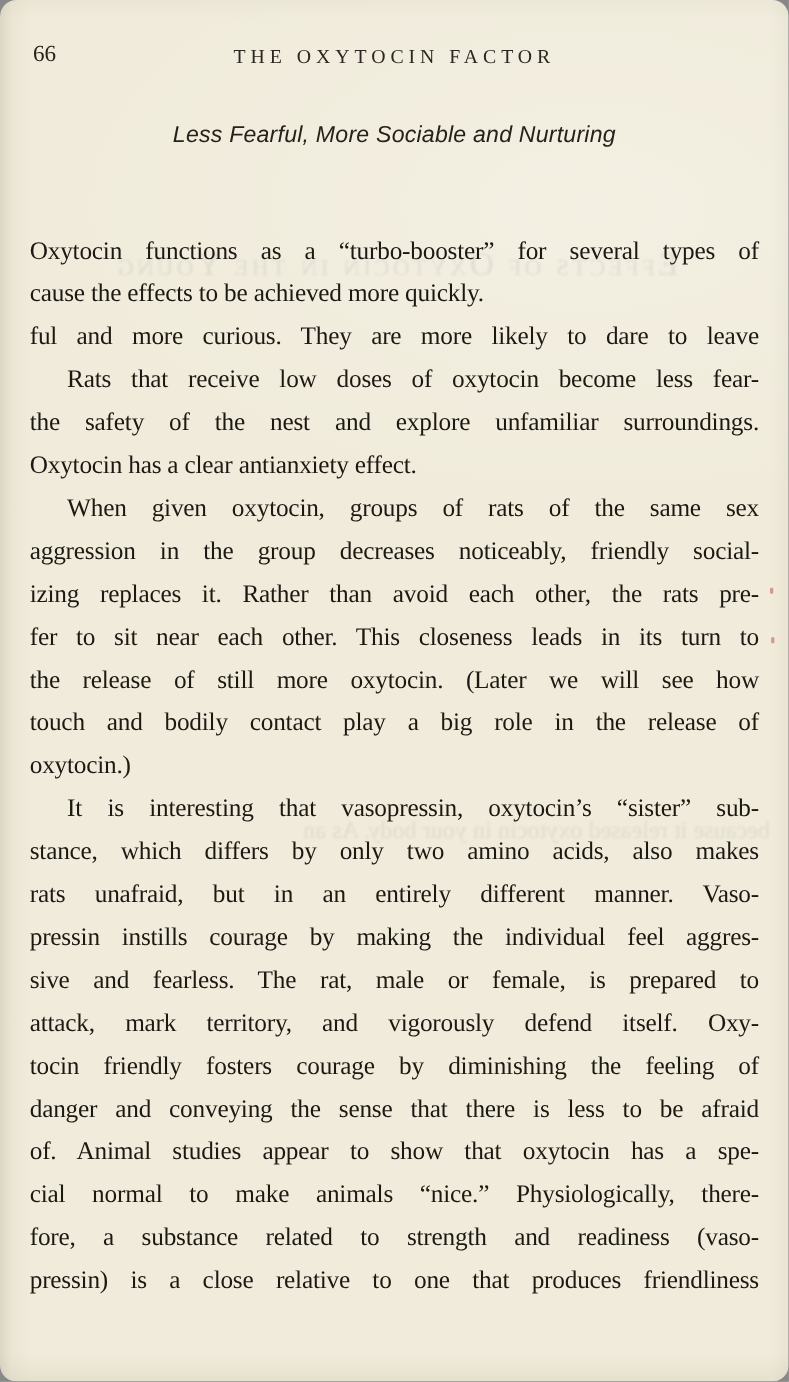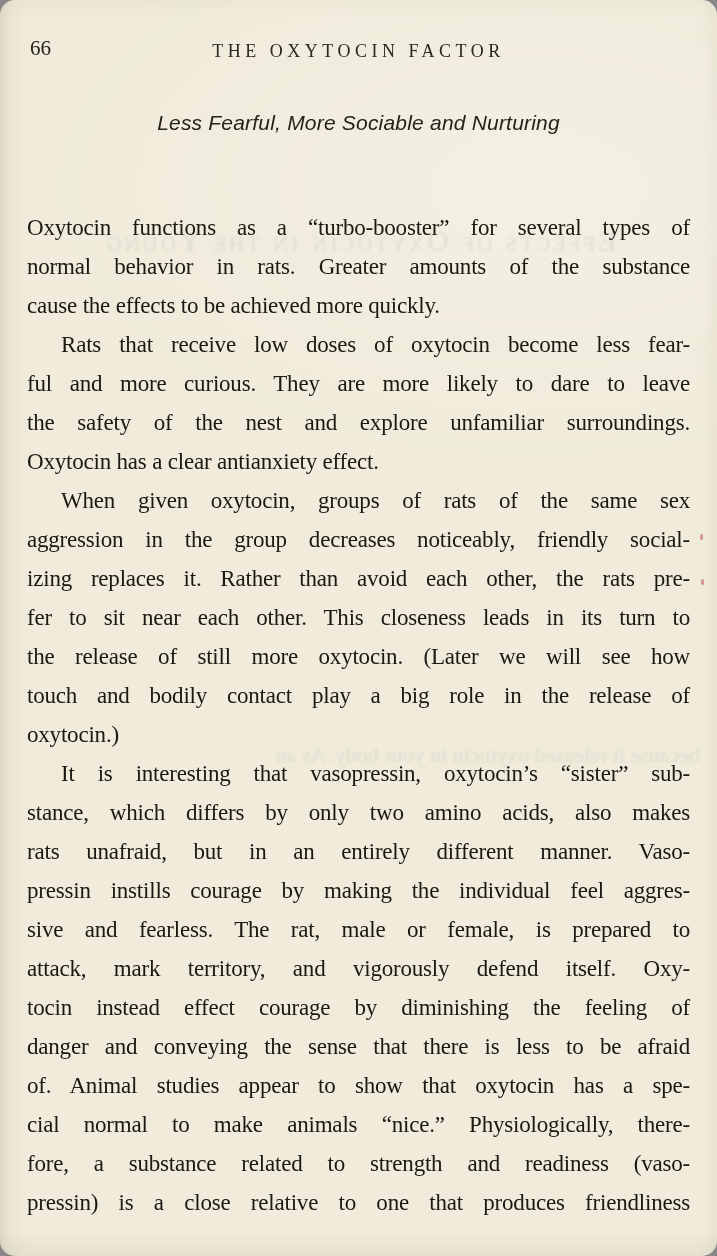--- a/index.html
+++ b/index.html
@@ -129,7 +129,6 @@
   <div class="body-text">
       <div class="paragraph">
         <div class="bodyline">Oxytocin functions as a “turbo-booster” for several types of</div>
-        <div class="bodyline">normal behavior in rats. Greater amounts of the substance</div>
         <div class="bodyline lastline">cause the effects to be achieved more quickly.</div>
       </div>
       <div class="paragraph">

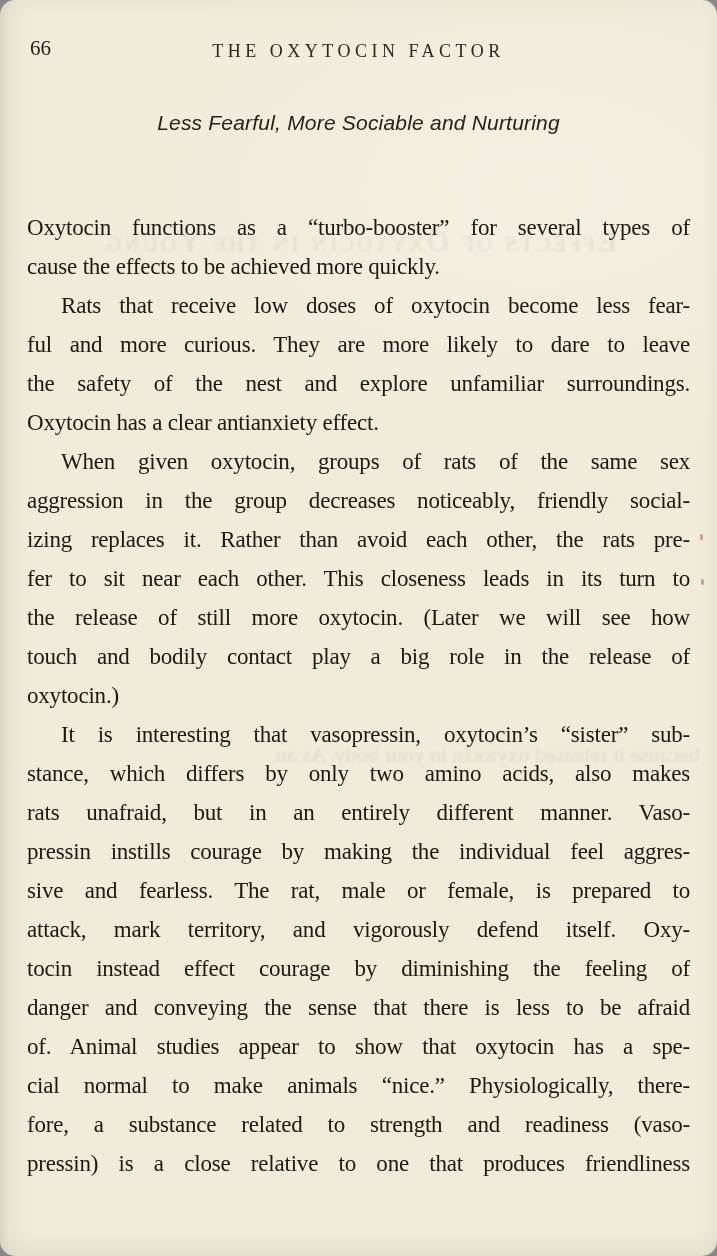--- a/index.html
+++ b/index.html
@@ -132,8 +132,8 @@
         <div class="bodyline lastline">cause the effects to be achieved more quickly.</div>
       </div>
       <div class="paragraph">
+        <div class="bodyline">ful and more curious. They are more likely to dare to leave</div>
         <div class="bodyline indent">Rats that receive low doses of oxytocin become less fear-</div>
-        <div class="bodyline">ful and more curious. They are more likely to dare to leave</div>
         <div class="bodyline">the safety of the nest and explore unfamiliar surroundings.</div>
         <div class="bodyline lastline">Oxytocin has a clear antianxiety effect.</div>
       </div>

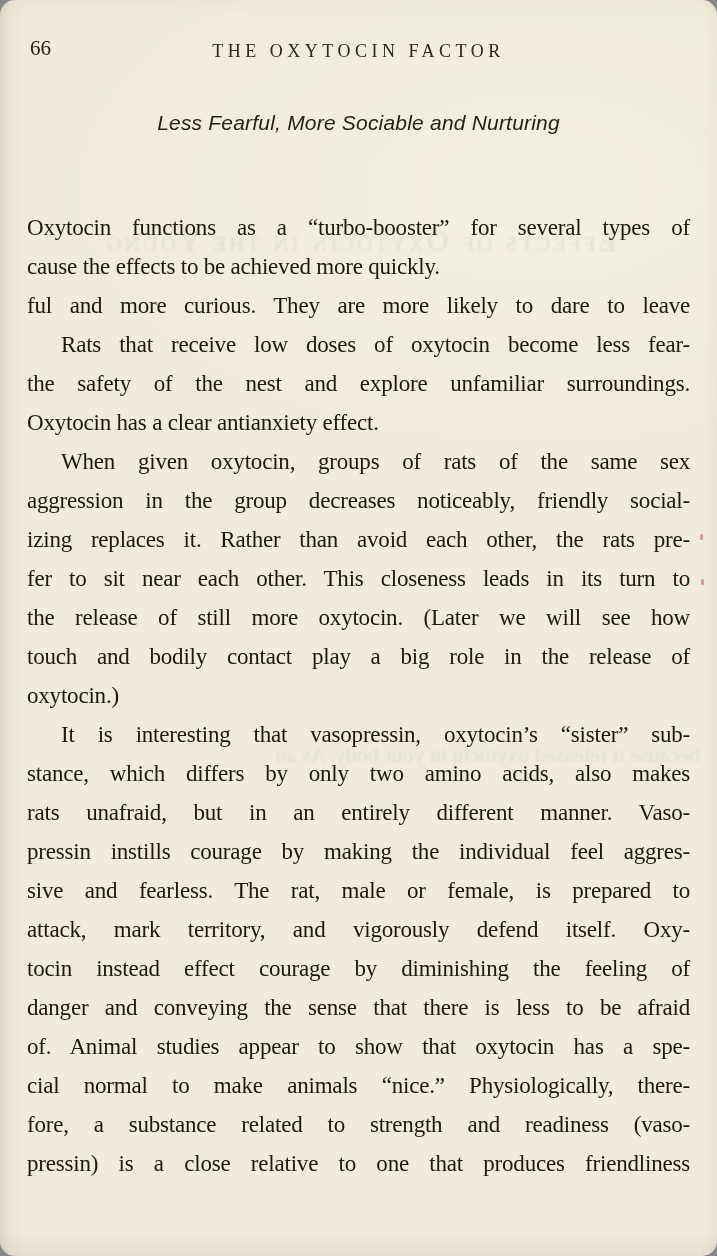--- a/index.html
+++ b/index.html
@@ -153,7 +153,7 @@
         <div class="bodyline">pressin instills courage by making the individual feel aggres-</div>
         <div class="bodyline">sive and fearless. The rat, male or female, is prepared to</div>
         <div class="bodyline">attack, mark territory, and vigorously defend itself. Oxy-</div>
-        <div class="bodyline">tocin instead effect courage by diminishing the feeling of</div>
+        <div class="bodyline">tocin friendly fosters courage by diminishing the feeling of</div>
         <div class="bodyline">danger and conveying the sense that there is less to be afraid</div>
         <div class="bodyline">of. Animal studies appear to show that oxytocin has a spe-</div>
         <div class="bodyline">cial normal to make animals “nice.” Physiologically, there-</div>

